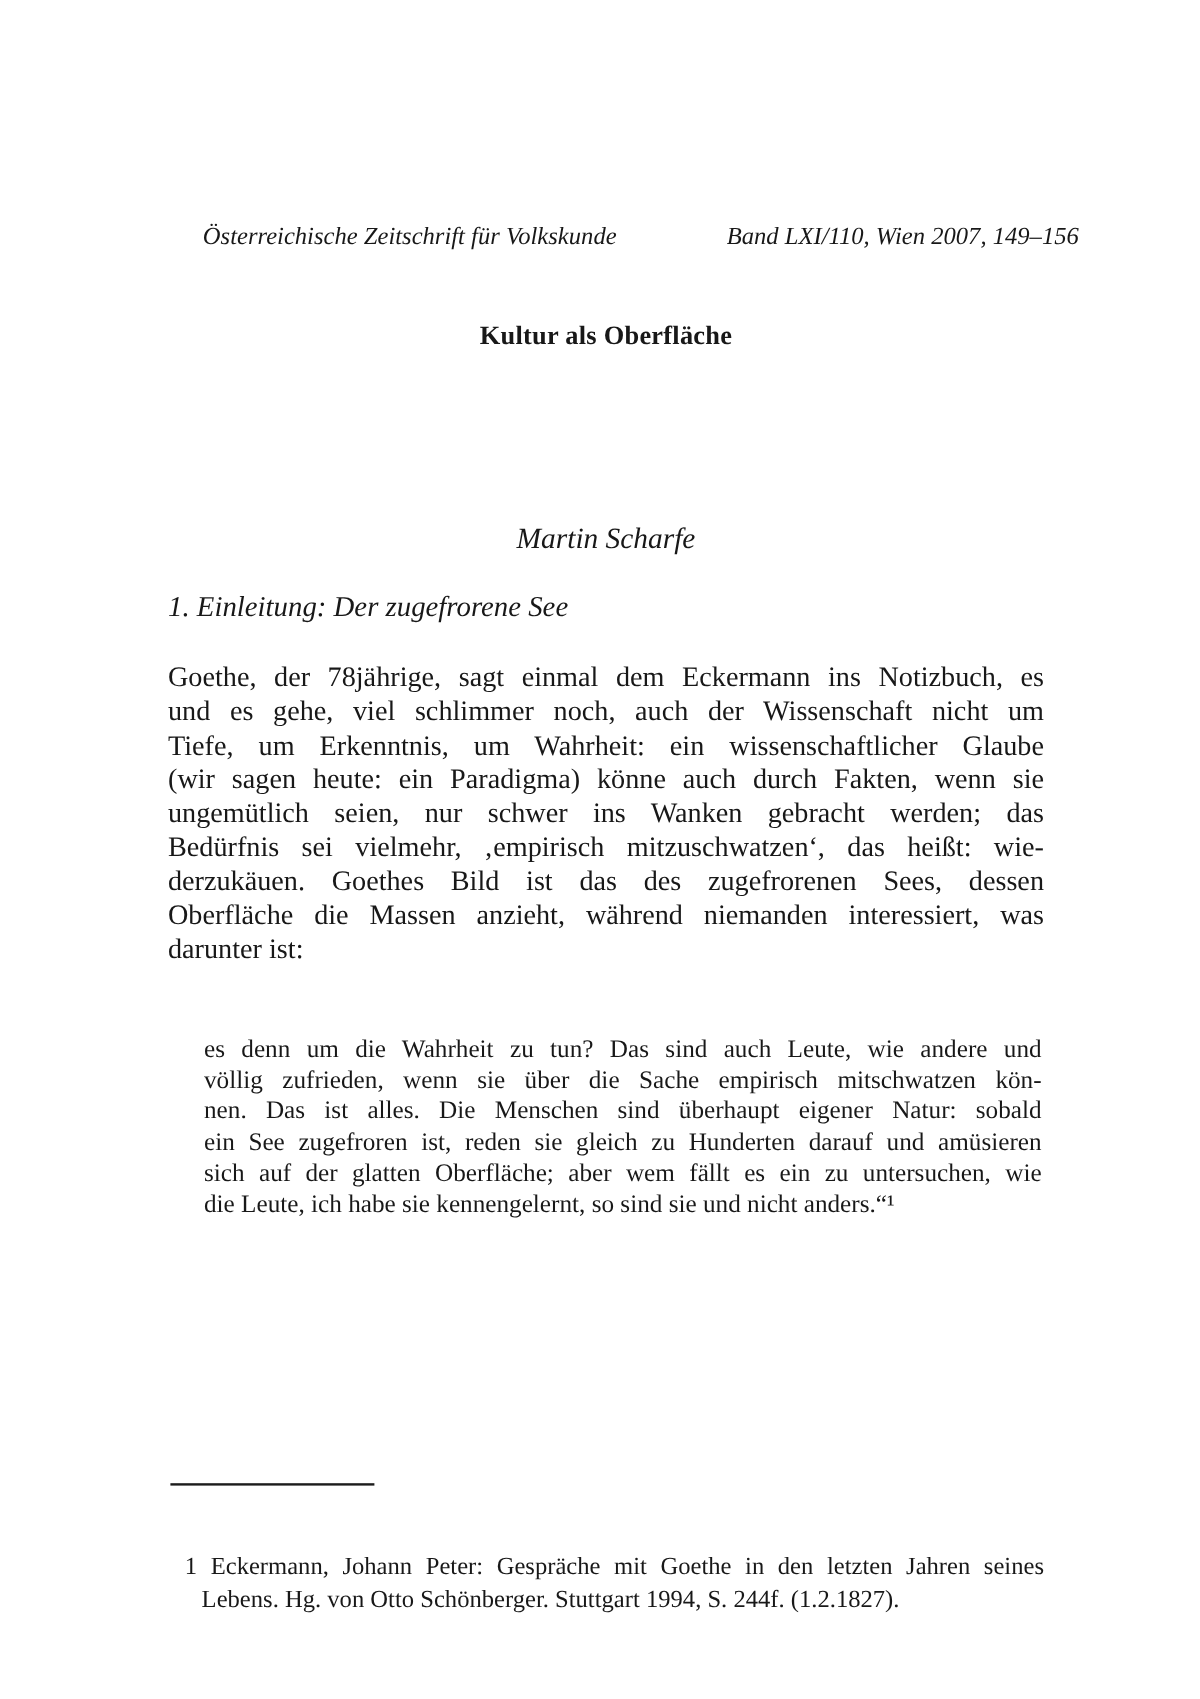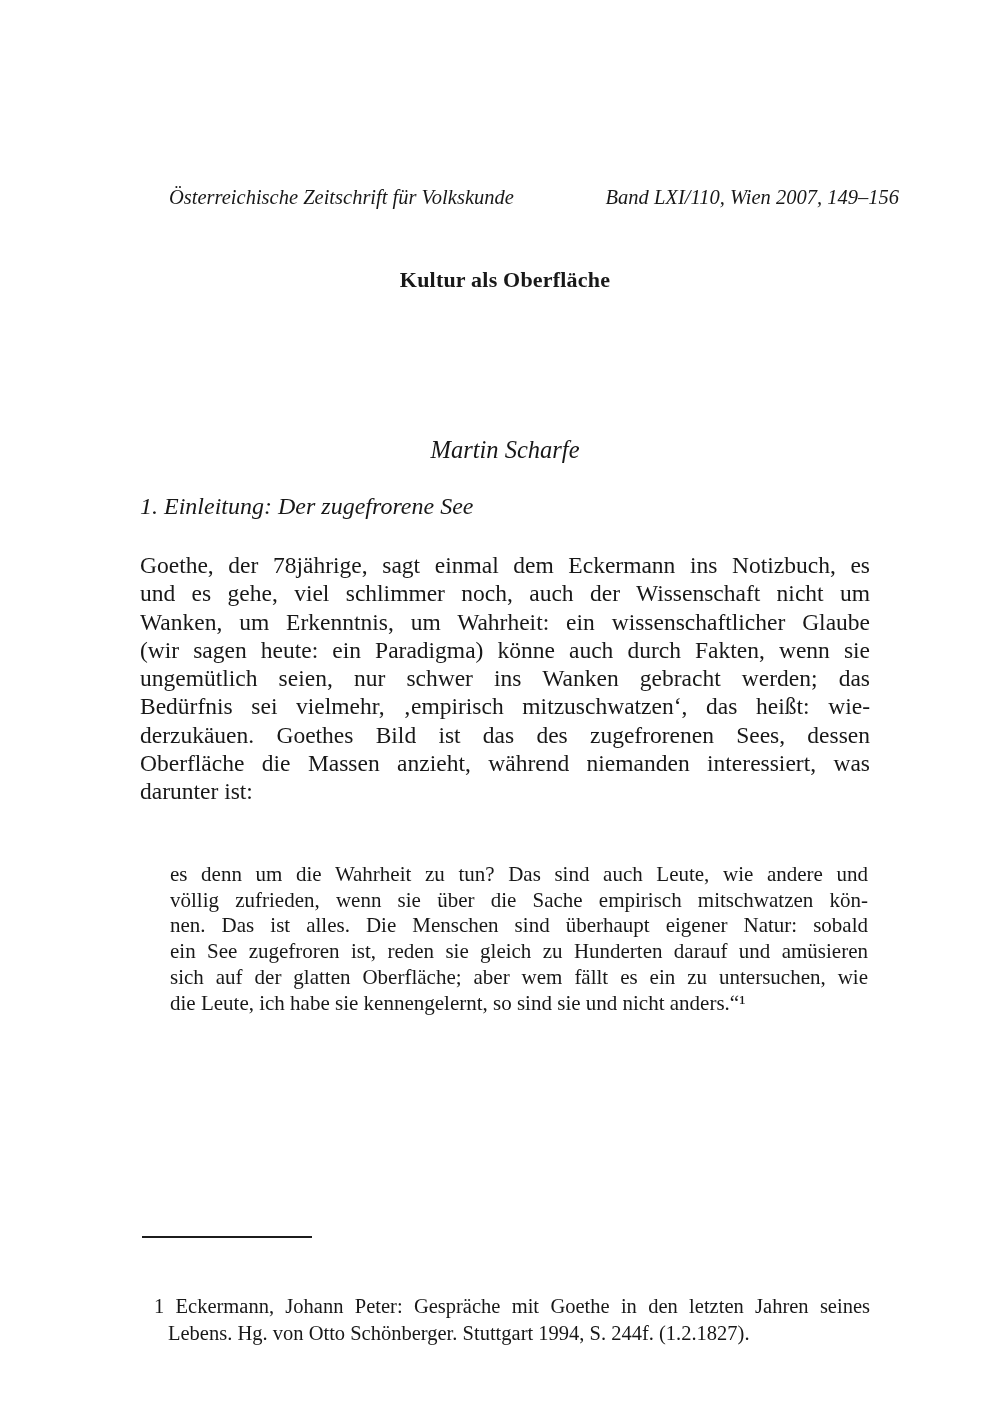--- a/index.html
+++ b/index.html
@@ -130,7 +130,7 @@
   <div class="body-paragraph">
     <div class="jl">Goethe, der 78jährige, sagt einmal dem Eckermann ins Notizbuch, es</div>
     <div class="jl">und es gehe, viel schlimmer noch, auch der Wissenschaft nicht um</div>
-    <div class="jl">Wanken, um Erkenntnis, um Wahrheit: ein wissenschaftlicher Glaube</div>
+    <div class="jl">Tiefe, um Erkenntnis, um Wahrheit: ein wissenschaftlicher Glaube</div>
     <div class="jl">(wir sagen heute: ein Paradigma) könne auch durch Fakten, wenn sie</div>
     <div class="jl">ungemütlich seien, nur schwer ins Wanken gebracht werden; das</div>
     <div class="jl">Bedürfnis sei vielmehr, ‚empirisch mitzuschwatzen‘, das heißt: wie-</div>

